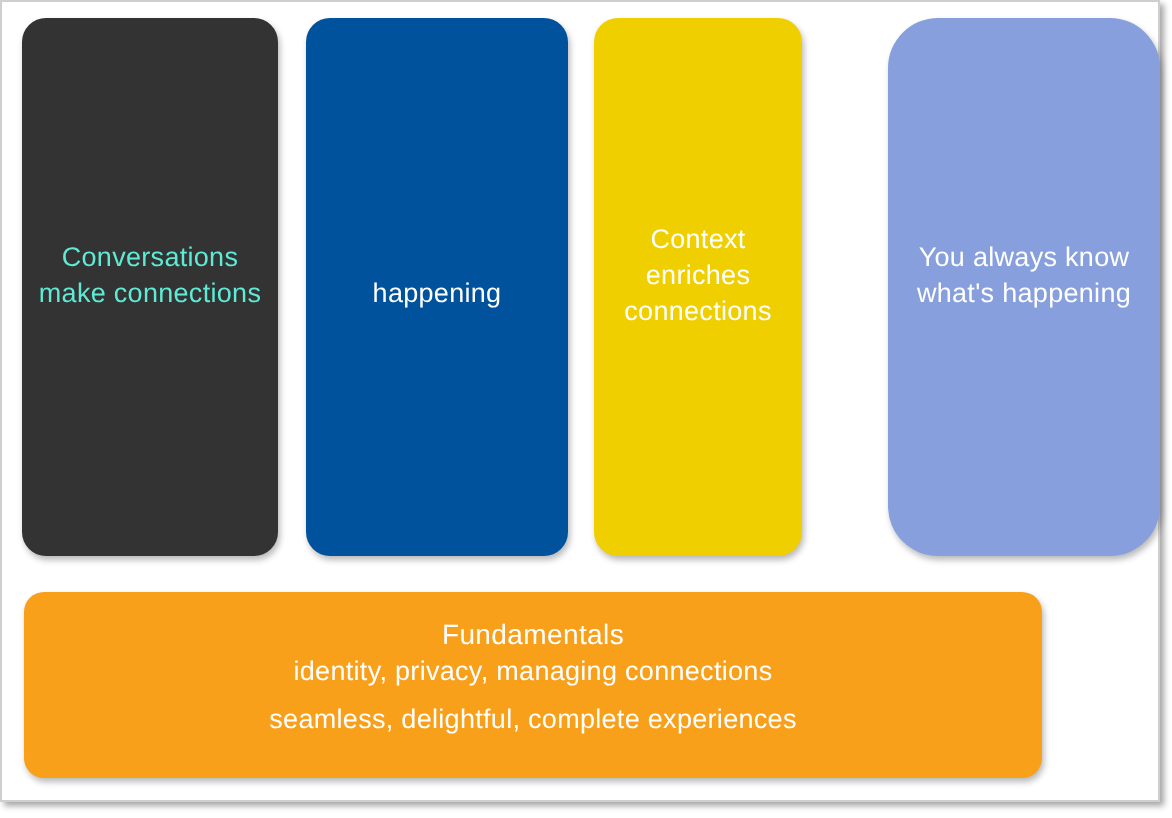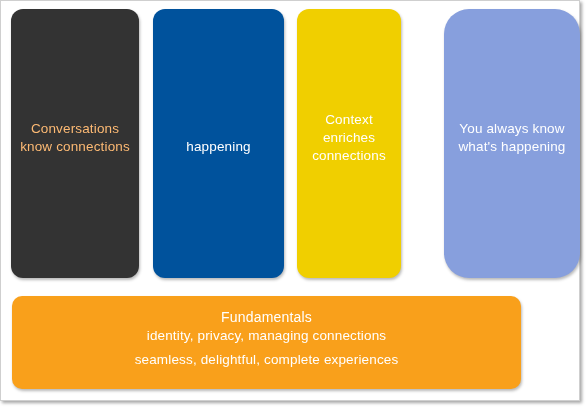--- a/index.html
+++ b/index.html
@@ -121,7 +121,7 @@
     <div class="pillars">
 
       <div class="pillar pillar-1" style="background: rgb(51, 51, 51);">
-        <div class="pillar-label" style="color: #fdba74;">
+        <div class="pillar-label" style="color: #5eead4;">
           <span>Conversations</span><br>
           <span>know connections</span>
         </div>

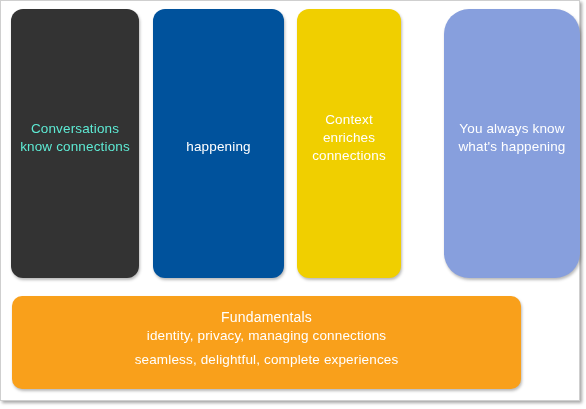--- a/index.html
+++ b/index.html
@@ -123,7 +123,7 @@
       <div class="pillar pillar-1" style="background: rgb(51, 51, 51);">
         <div class="pillar-label" style="color: #5eead4;">
           <span>Conversations</span><br>
-          <span>know connections</span>
+          <span>make connections</span>
         </div>
       </div>
 

